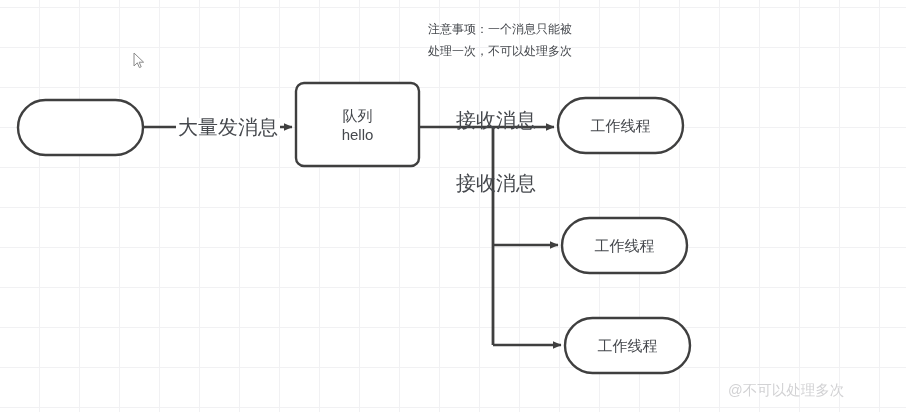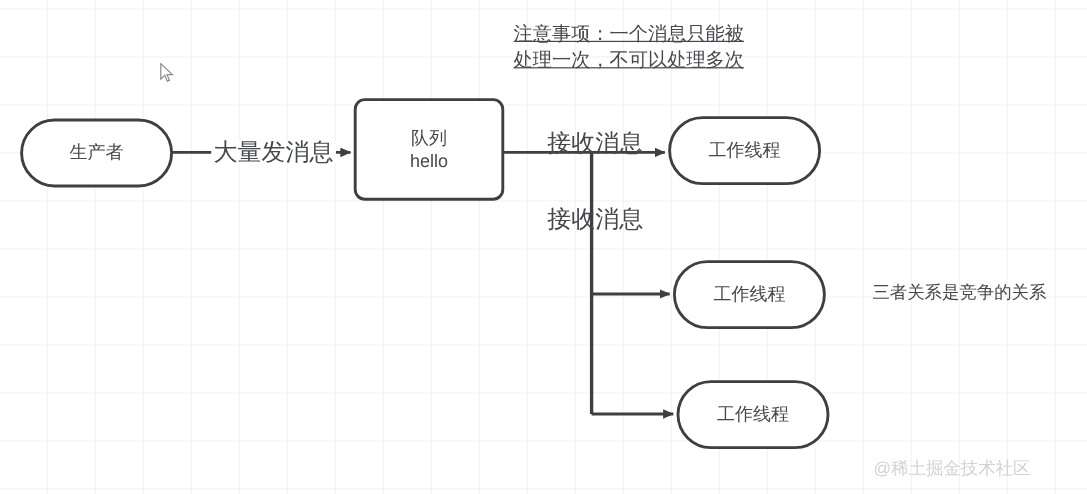--- a/index.html
+++ b/index.html
@@ -49,10 +49,9 @@
   .note-text {
     position: absolute;
     color: #45484d;
-    font-size: 16px;
+    font-size: 12px;
     line-height: 22px;
     white-space: pre-line;
-    text-decoration: underline;
   }
   .side-note {
     position: absolute;

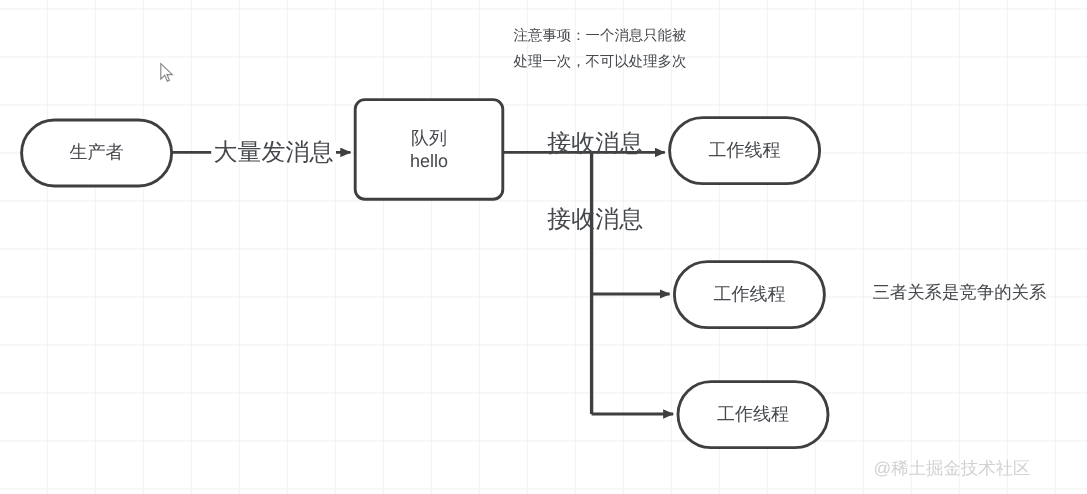--- a/index.html
+++ b/index.html
@@ -104,7 +104,6 @@
     <path d="M493,345 L561,345" fill="none" stroke="#3f3f3f" stroke-width="2.4" marker-end="url(#arrowhead)"></path>
   </svg>
 
-  <div class="node-label" style="left:18px; top:100px; width:125px; height:55px;">生产者</div>
 
   <div class="node-label" style="left:296px; top:83px; width:123px; height:83px;border-radius:21px;">队列
 hello</div>

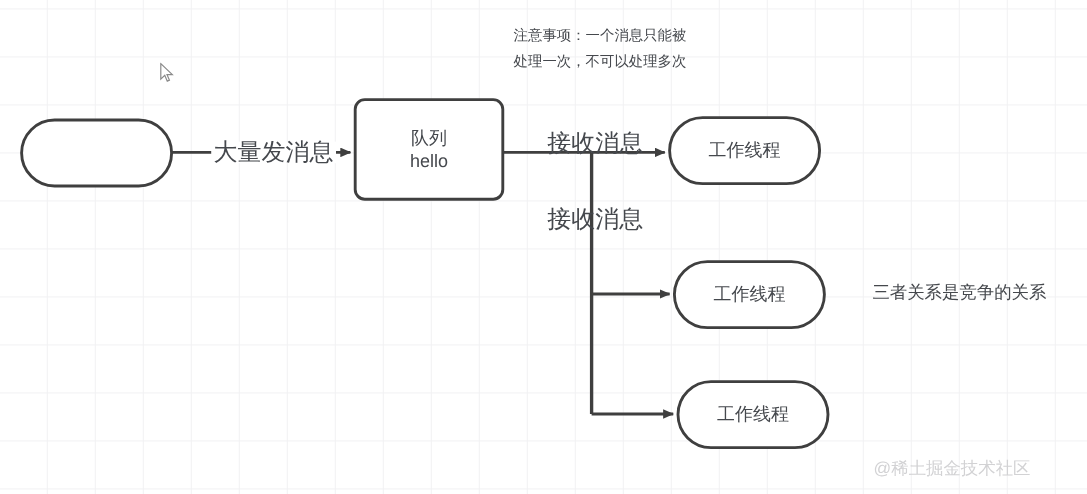--- a/index.html
+++ b/index.html
@@ -123,7 +123,6 @@
   <div class="note-text" style="left:428px; top:18px;">注意事项：一个消息只能被
 处理一次，不可以处理多次</div>
 
-  <div class="side-note" style="left:727px; top:234px;">三者关系是竞争的关系</div>
 
   <div class="watermark" style="left:728px; top:381px;">@稀土掘金技术社区</div>
 

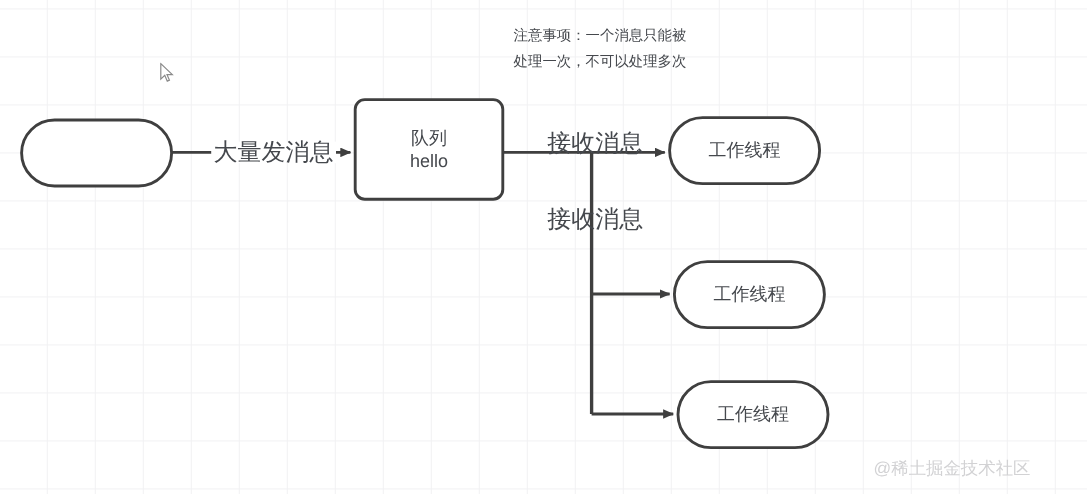--- a/index.html
+++ b/index.html
@@ -124,7 +124,7 @@
 处理一次，不可以处理多次</div>
 
 
-  <div class="watermark" style="left:728px; top:381px;">@稀土掘金技术社区</div>
+  <div class="watermark" style="left:728px; top:381px;">@不可以处理多次</div>
 
   <svg class="cursor-icon" style="left:133px; top:52px;" viewBox="0 0 12 18" xmlns="http://www.w3.org/2000/svg">
     <path d="M1,1 L1,14 L4.3,10.8 L6.4,15.6 L8.2,14.8 L6.2,10.2 L10.6,10.2 z" fill="#ffffff" stroke="#8a8a8a" stroke-width="1"></path>

